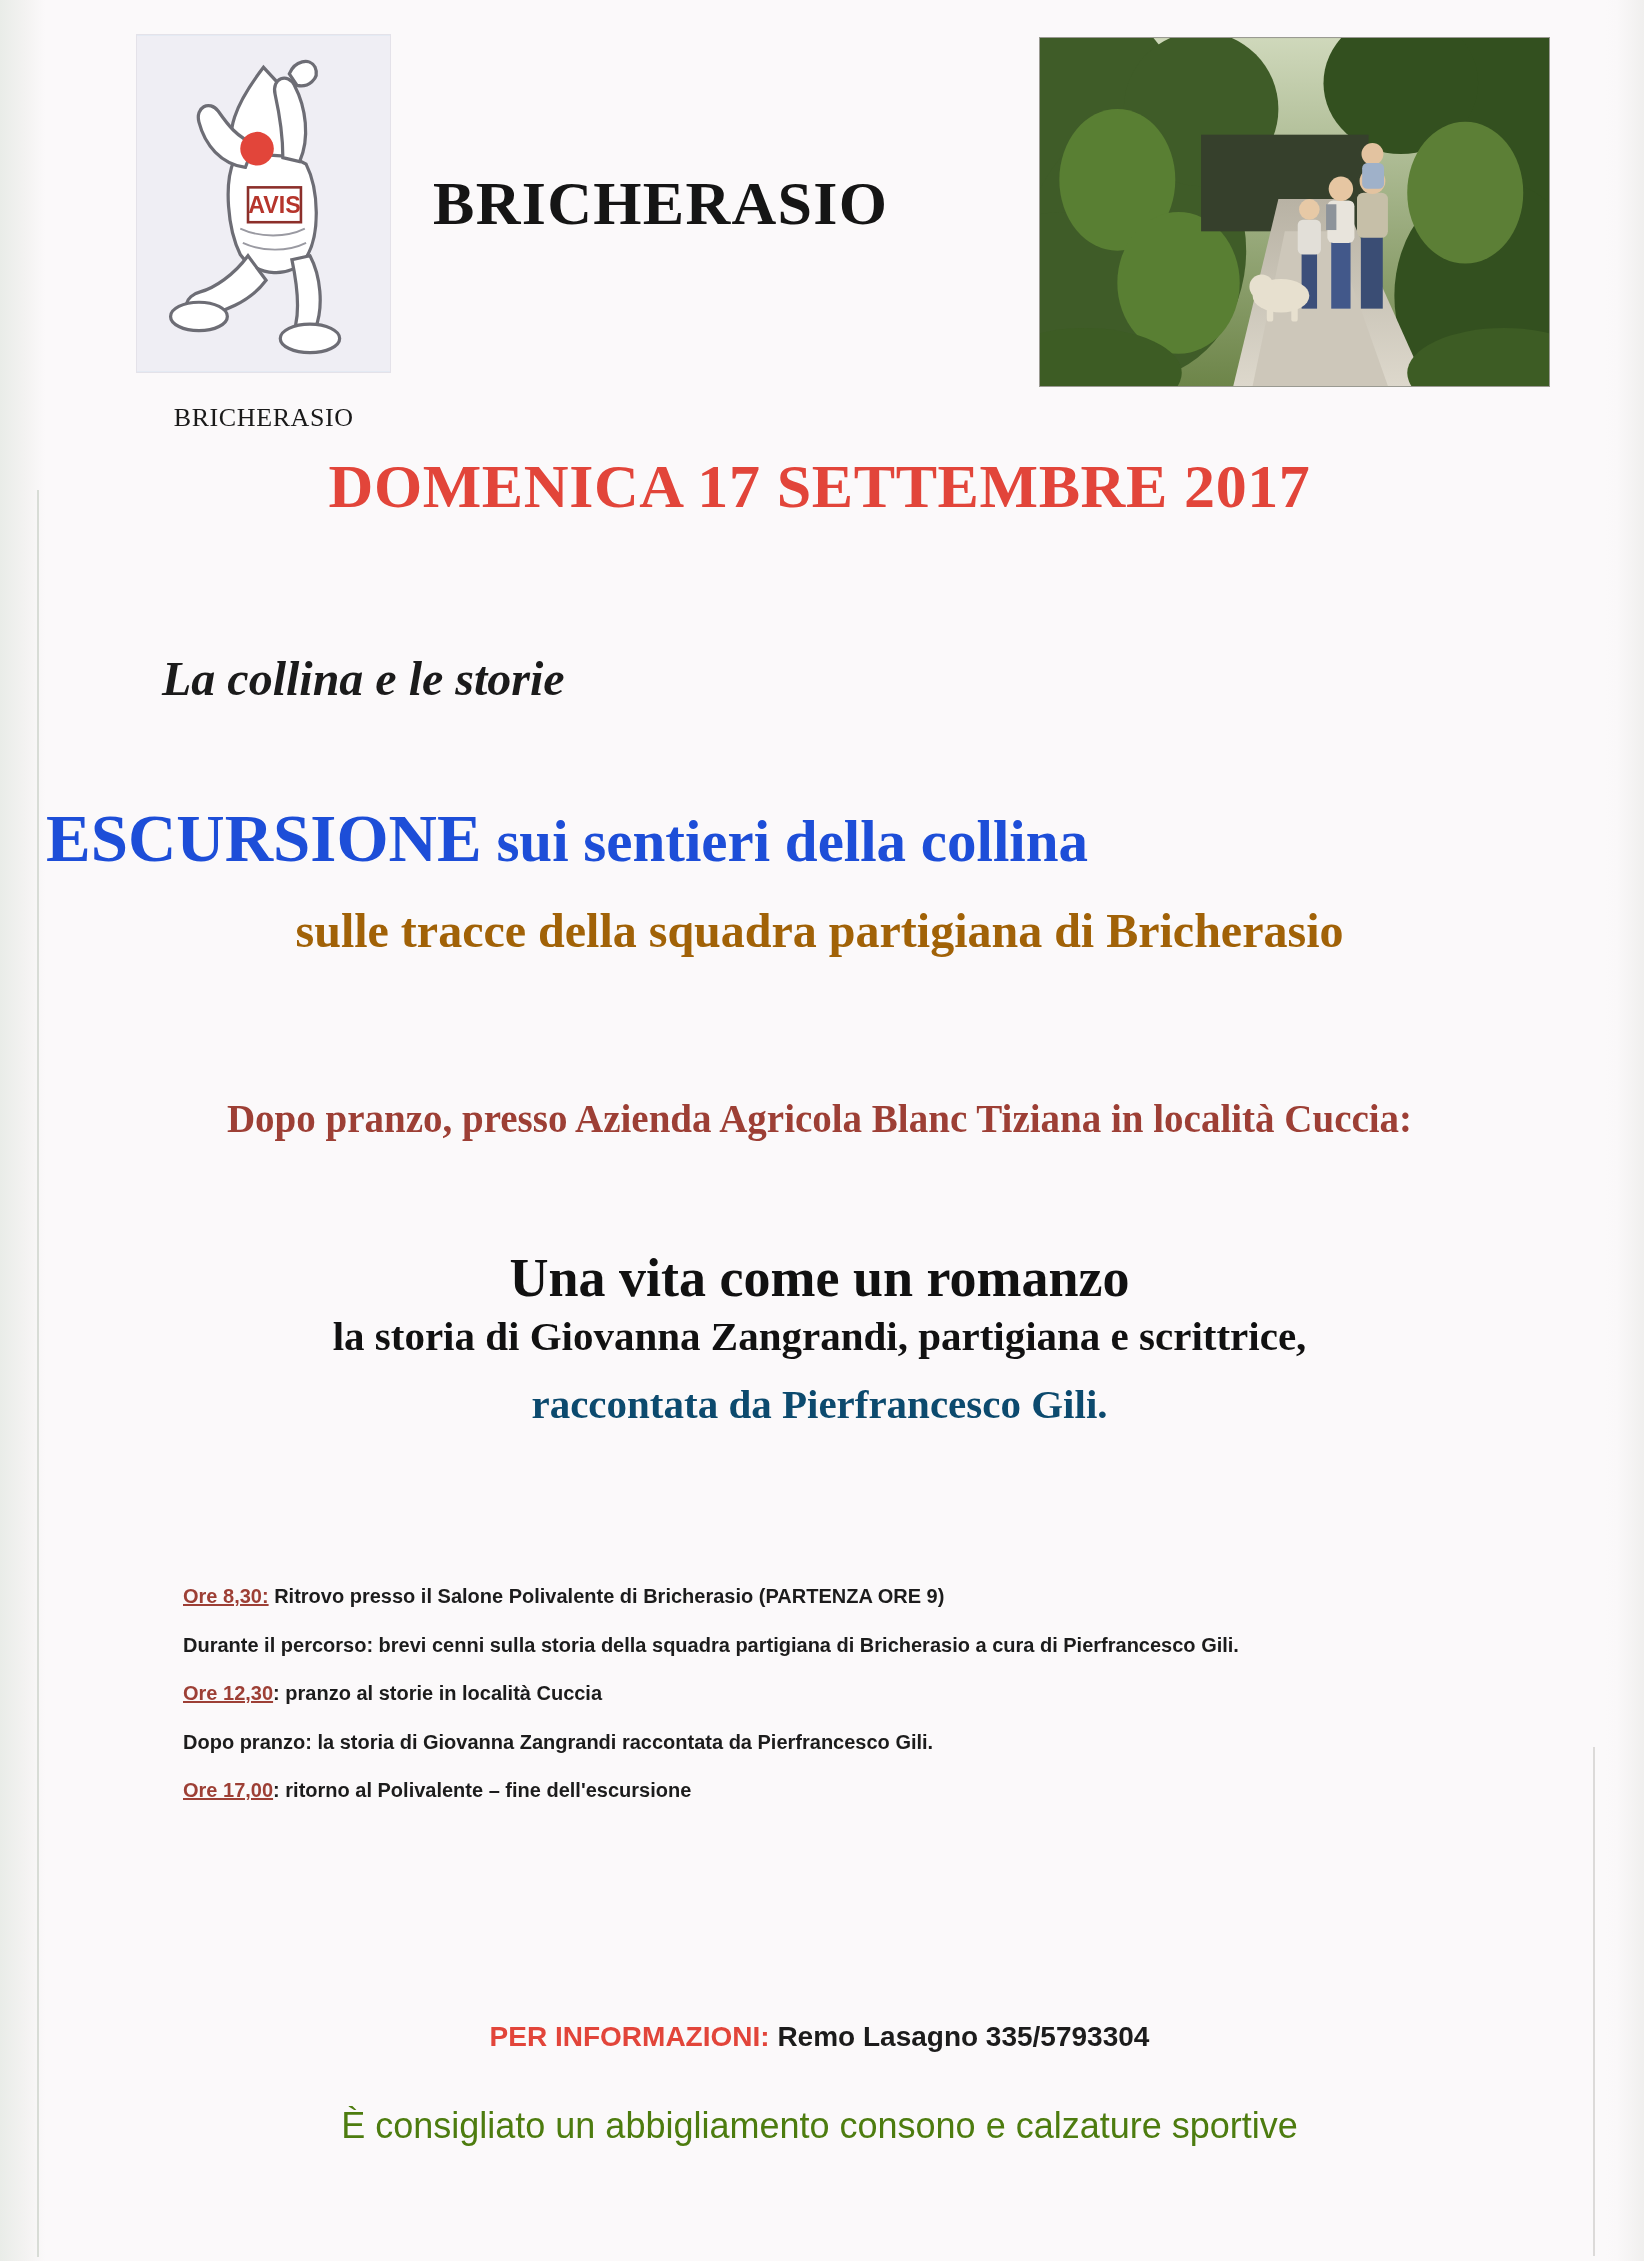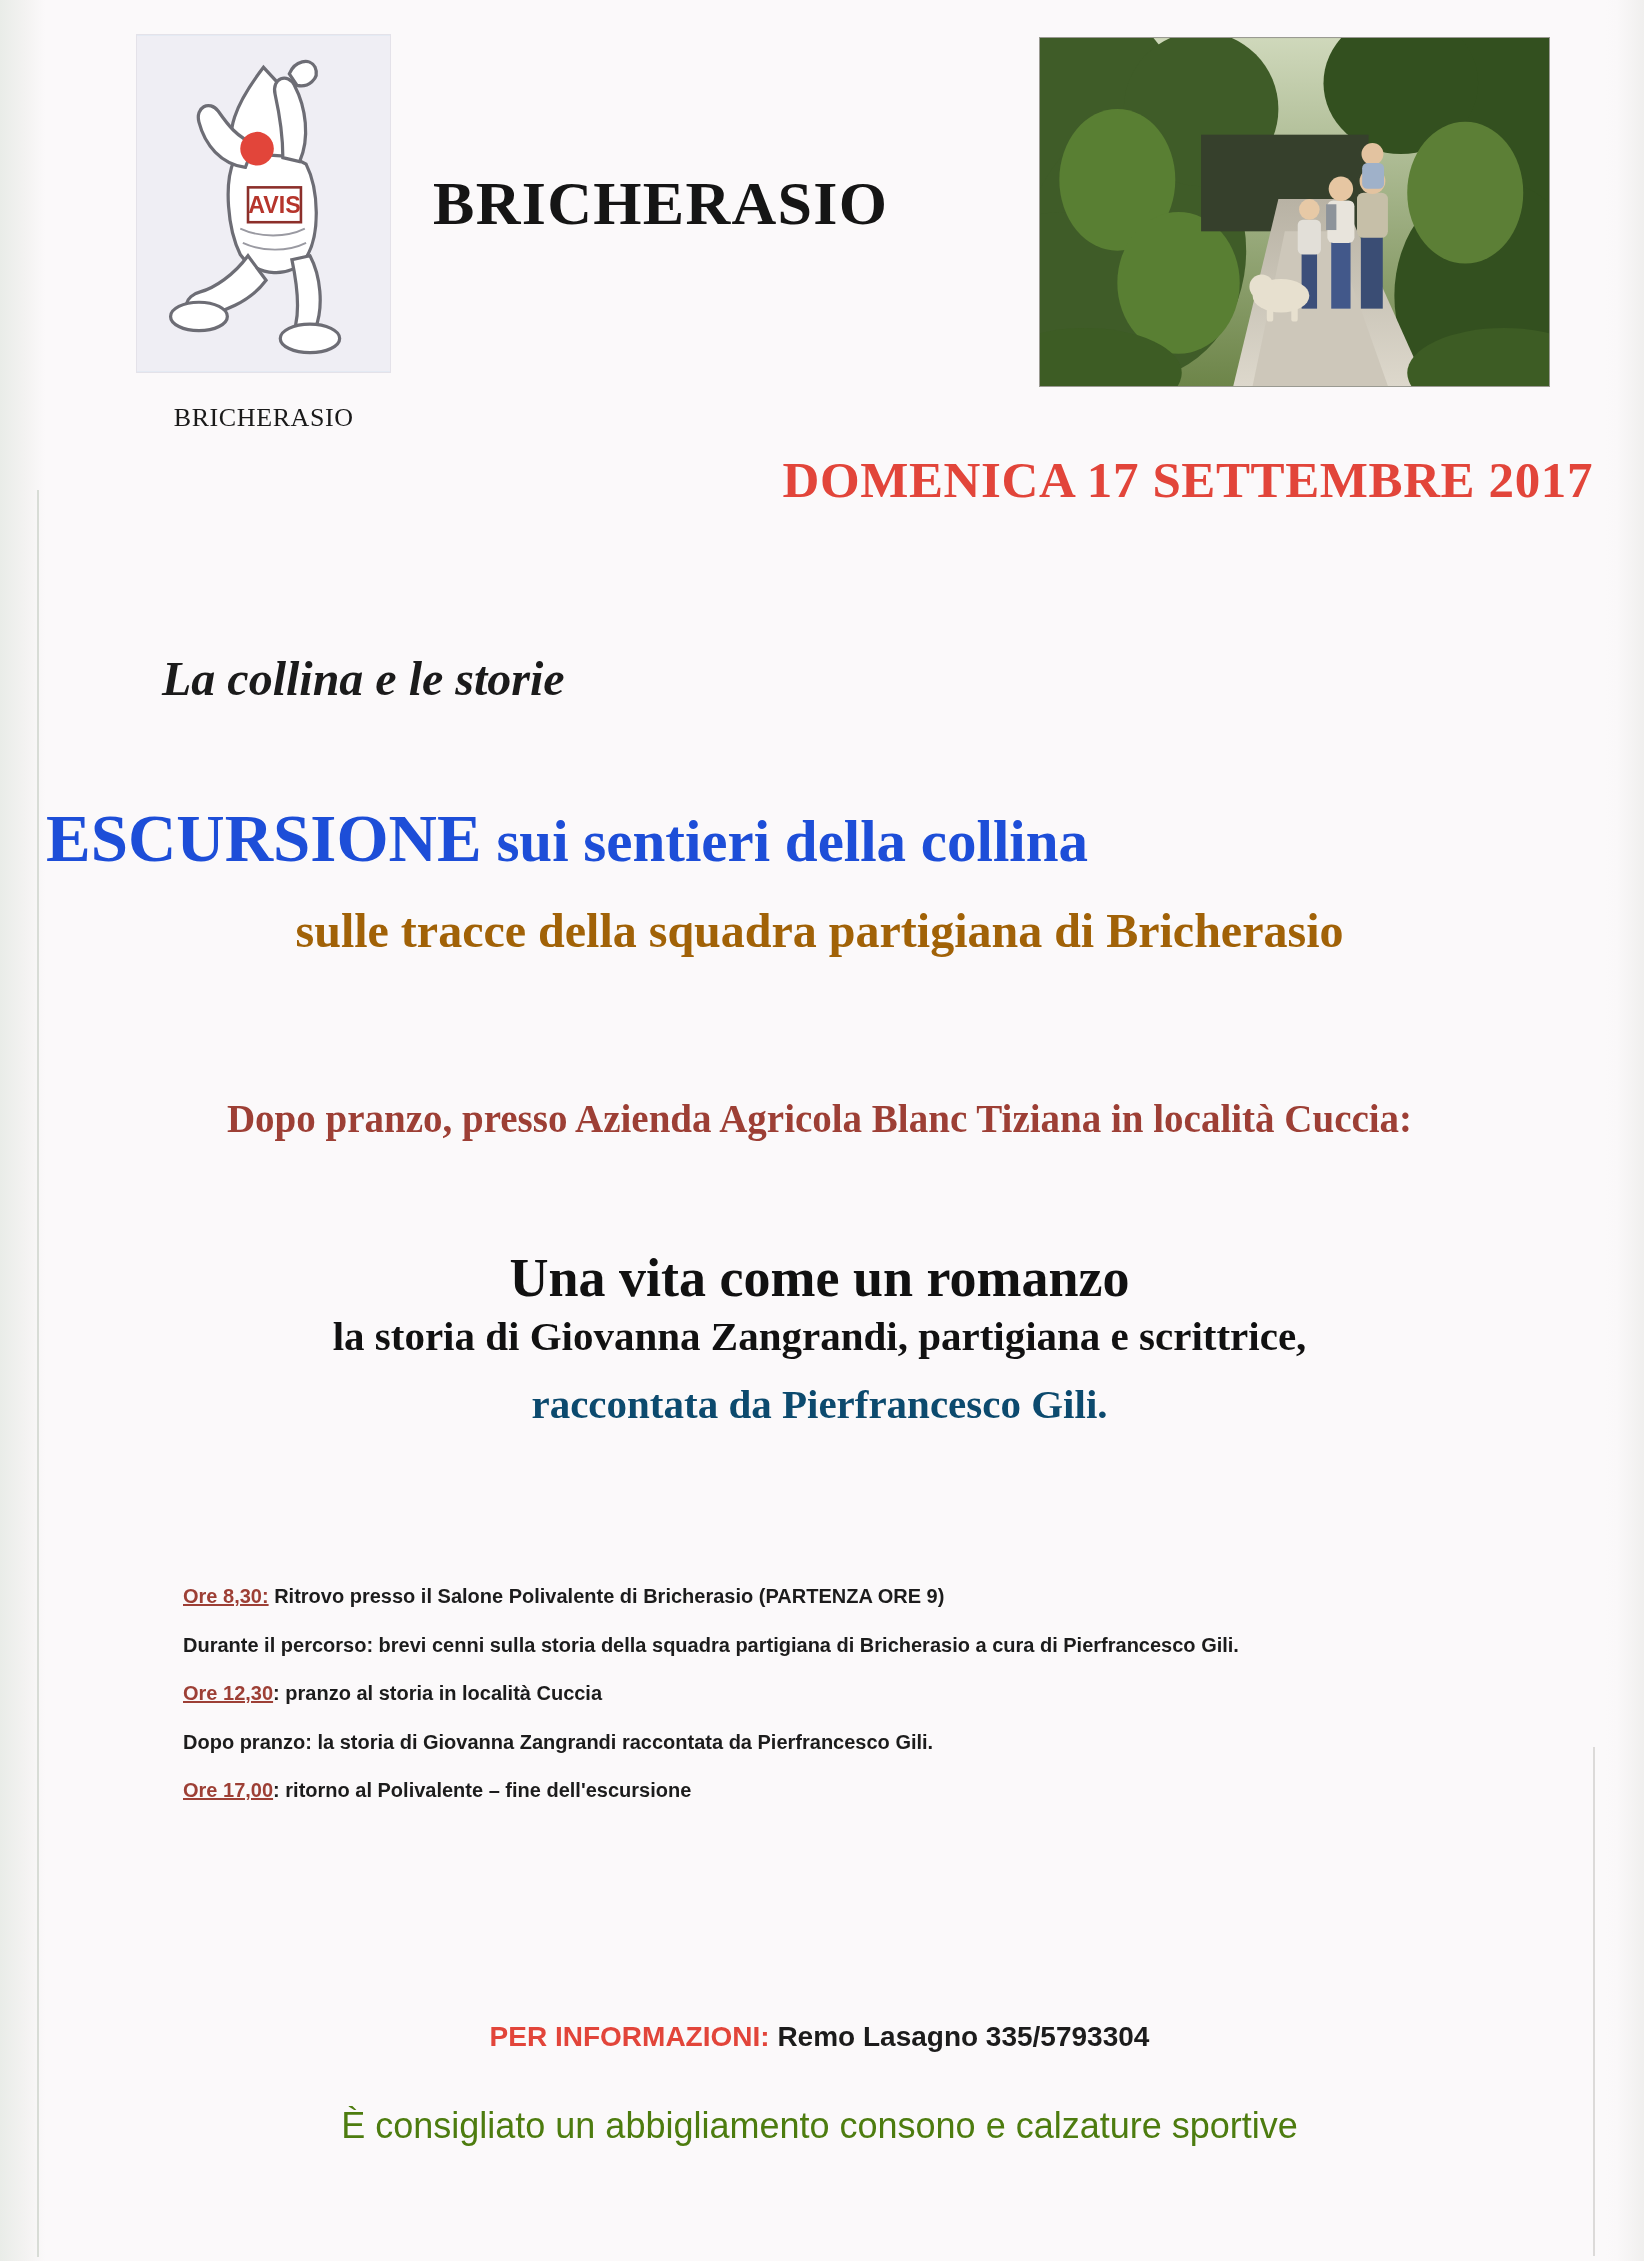--- a/index.html
+++ b/index.html
@@ -114,10 +114,10 @@
     position: absolute;
     left: 0; top: 451px;
     width: 1547px;
-    text-align: right;
-    font-family: "Liberation Serif", serif;
-    font-weight: bold;
-    font-size: 51px;
+    text-align: center;
+    font-family: "Liberation Serif", serif;
+    font-weight: bold;
+    font-size: 62px;
     color: #e2453a;
     letter-spacing: 0.6px;
   }

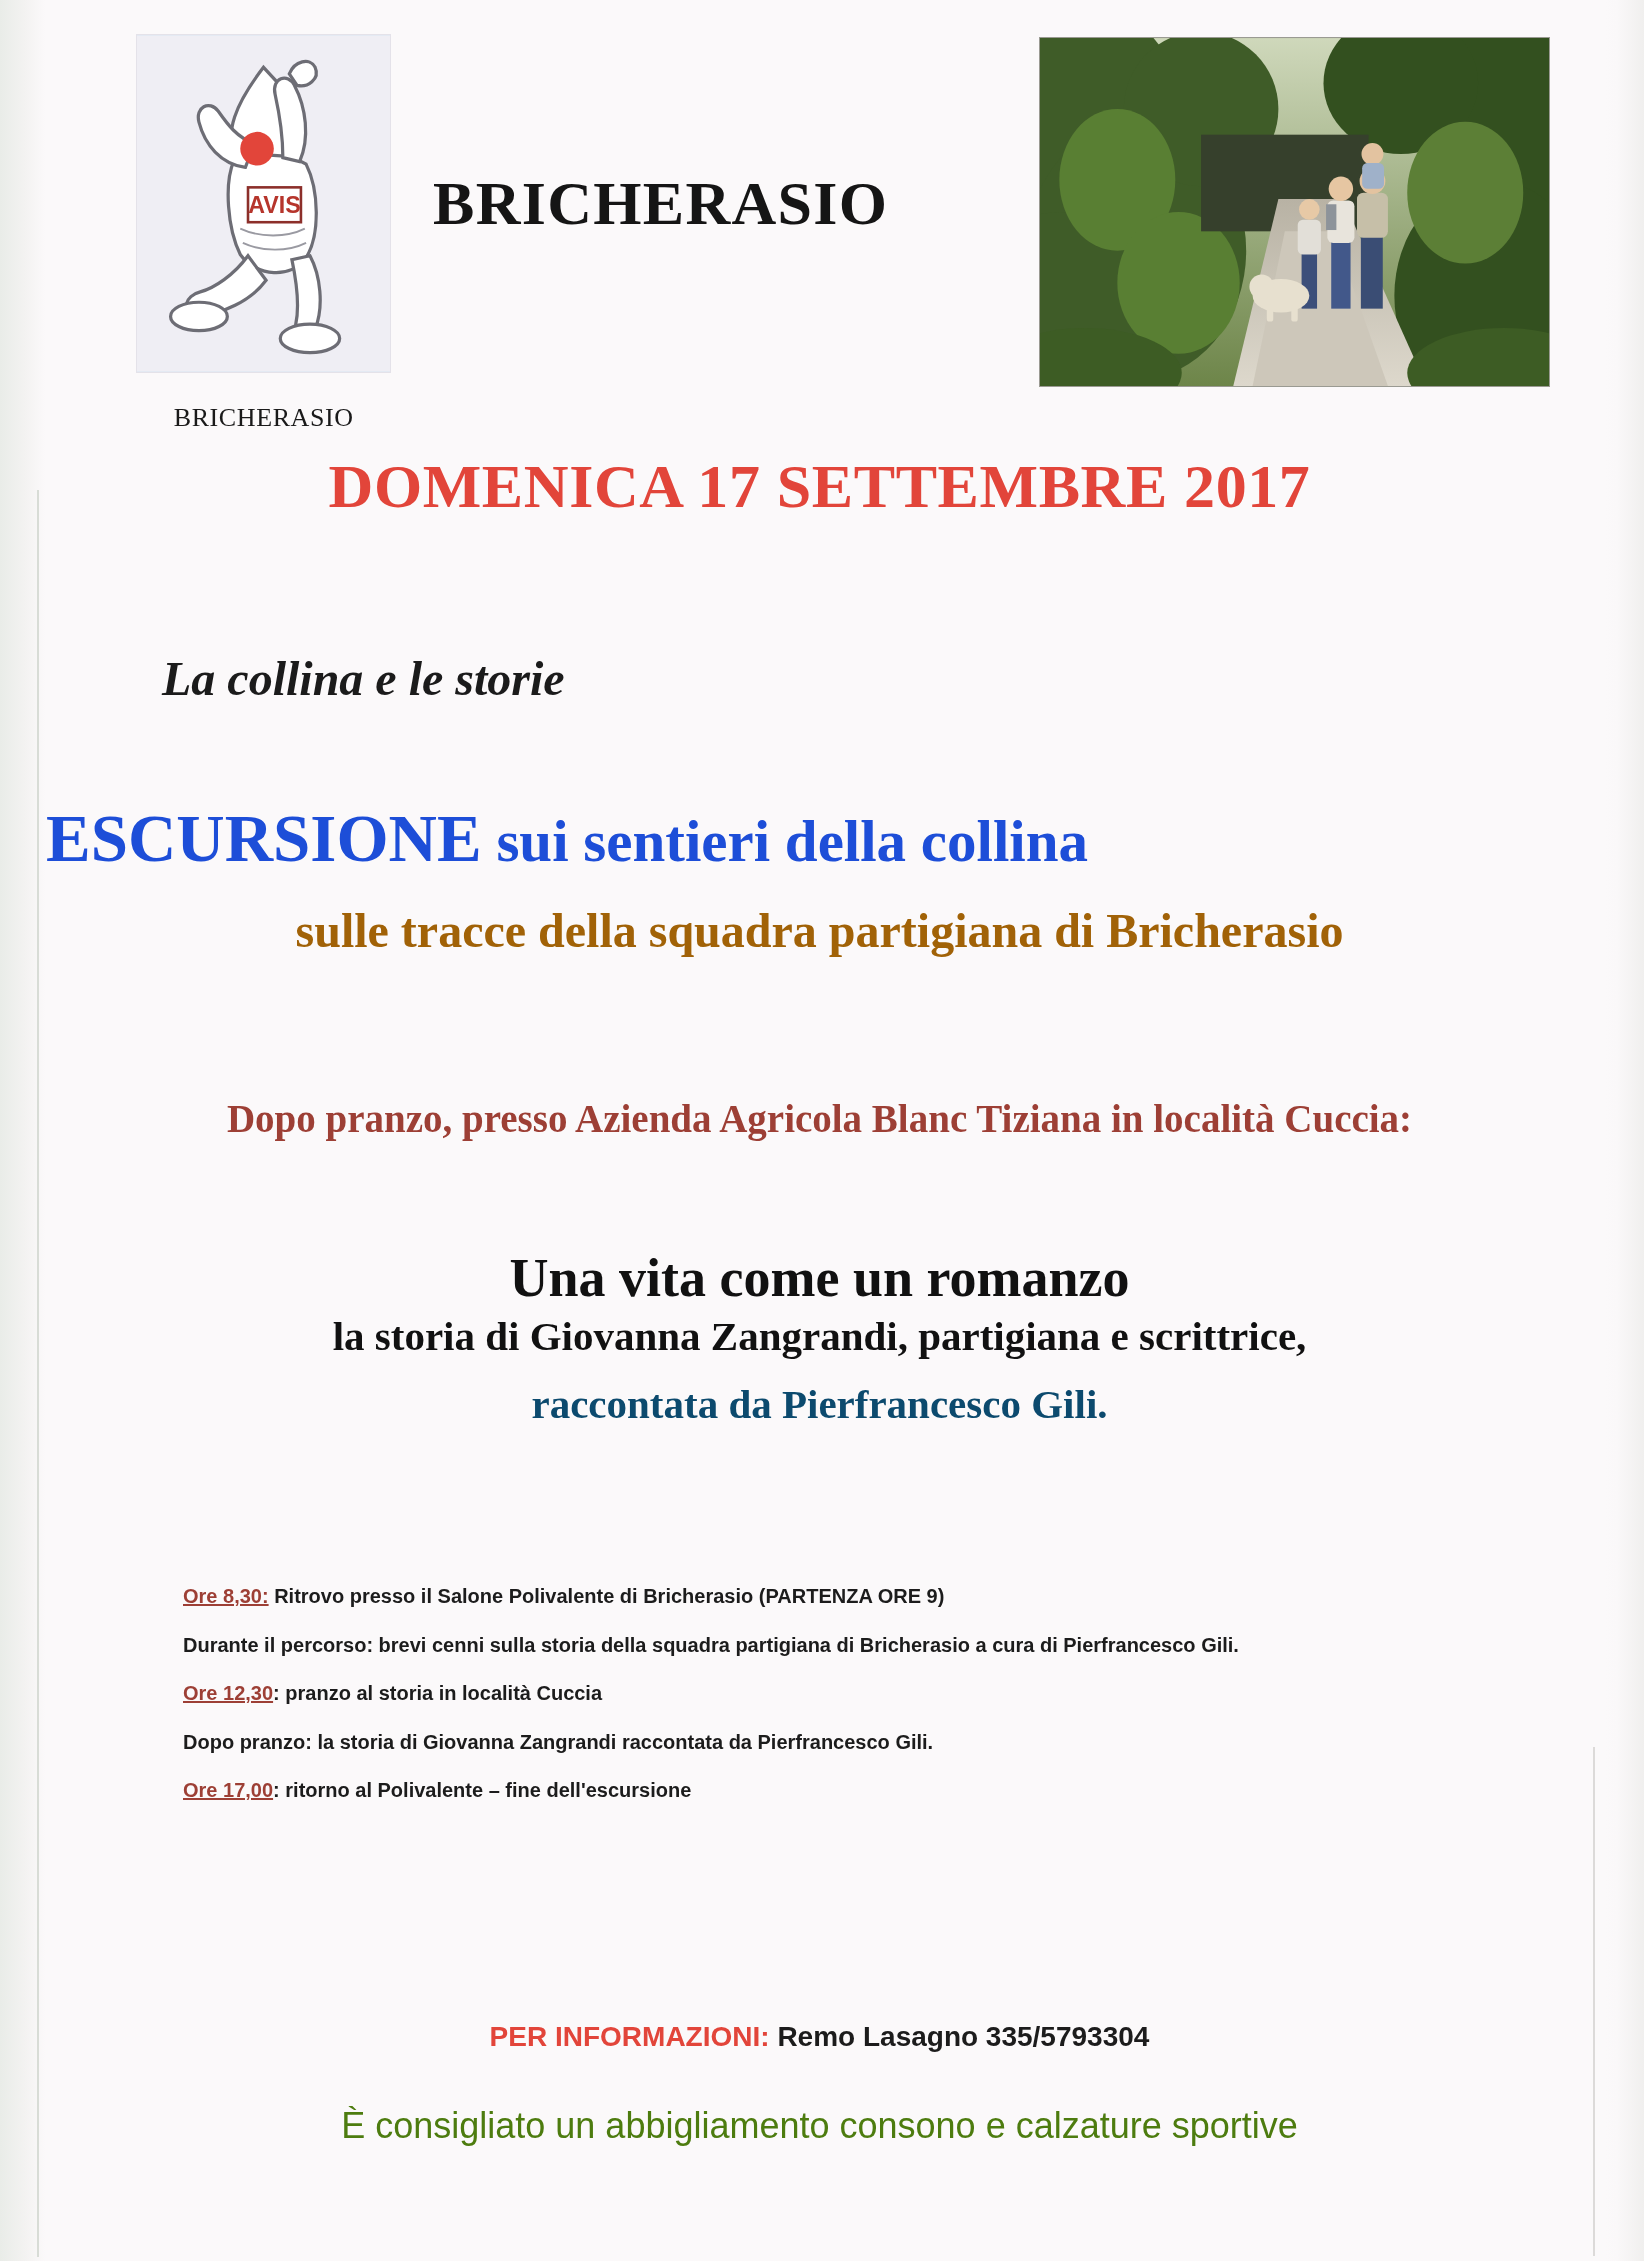--- a/index.html
+++ b/index.html
@@ -392,7 +392,7 @@
         <span>Durante il percorso: brevi cenni sulla storia della squadra partigiana di Bricherasio a cura di Pierfrancesco Gili.</span>
       </div>
       <div class="prog-item">
-        <span class="prog-time">Ore 12,30</span><span>: pranzo al storia in località Cuccia</span>
+        <span class="prog-time">Ore 12,30</span><span>: pranzo al storie in località Cuccia</span>
       </div>
       <div class="prog-item">
         <span>Dopo pranzo: la storia di Giovanna Zangrandi raccontata da Pierfrancesco Gili.</span>

